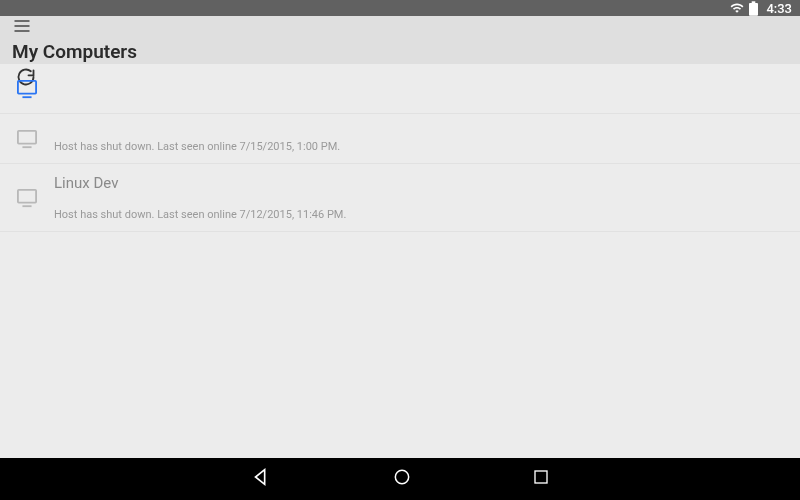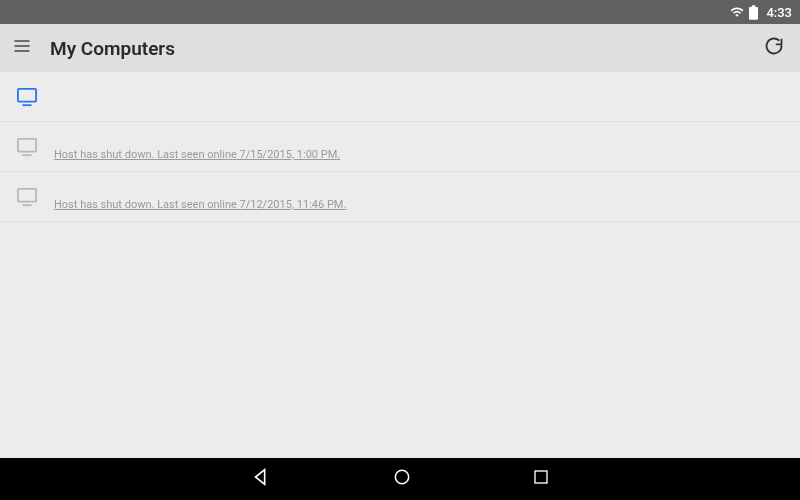--- a/index.html
+++ b/index.html
@@ -12,7 +12,7 @@
       position: relative;
     }
     .status-bar {
-      height: 24px;
+      height: 16px;
       background: #616161;
       display: flex;
       justify-content: flex-end;

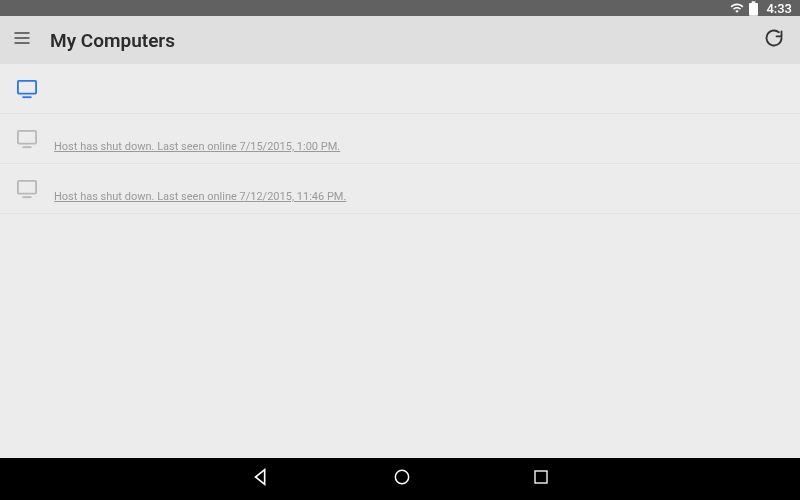--- a/index.html
+++ b/index.html
@@ -27,8 +27,9 @@
       height: 48px;
       background: #dfdfdf;
       display: flex;
-      align-items: center;
+      align-items: flex-start;
       padding: 0 12px;
+      flex-direction: column;
     }
     .app-bar .menu { margin-right: 18px; display:flex; align-items:center; cursor:pointer; }
     .app-bar .title {

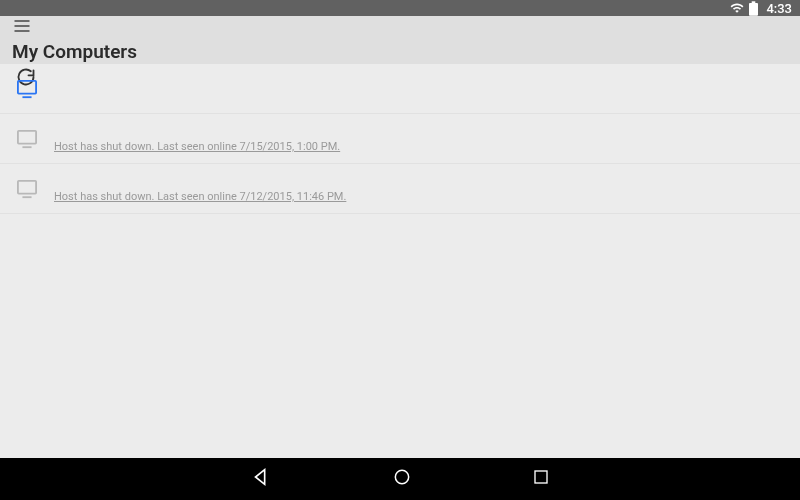--- a/index.html
+++ b/index.html
@@ -52,7 +52,7 @@
     .row .texts { display:flex; flex-direction:column; }
     .row .name { font-size: 15px; color: #333; }
     .row.offline .name { color: #8a8a8a; }
-    .row .sub { font-size: 11px; color: #9a9a9a; margin-top: 16px; text-decoration: underline; }
+    .row .sub { font-size: 11px; color: #9a9a9a; margin-top: 16px; }
     .nav-bar {
       position: absolute;
       bottom: 0; left: 0; right: 0;

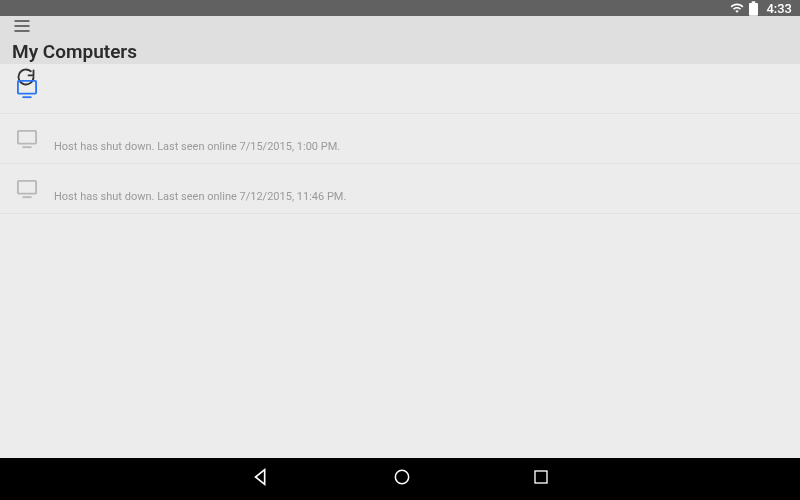--- a/index.html
+++ b/index.html
@@ -134,6 +134,7 @@
         </svg>
     </span>
     <div class="texts">
+      <span class="name">Linux Dev</span>
       <span class="sub">Host has shut down. Last seen online 7/12/2015, 11:46 PM.</span>
     </div>
   </div>

